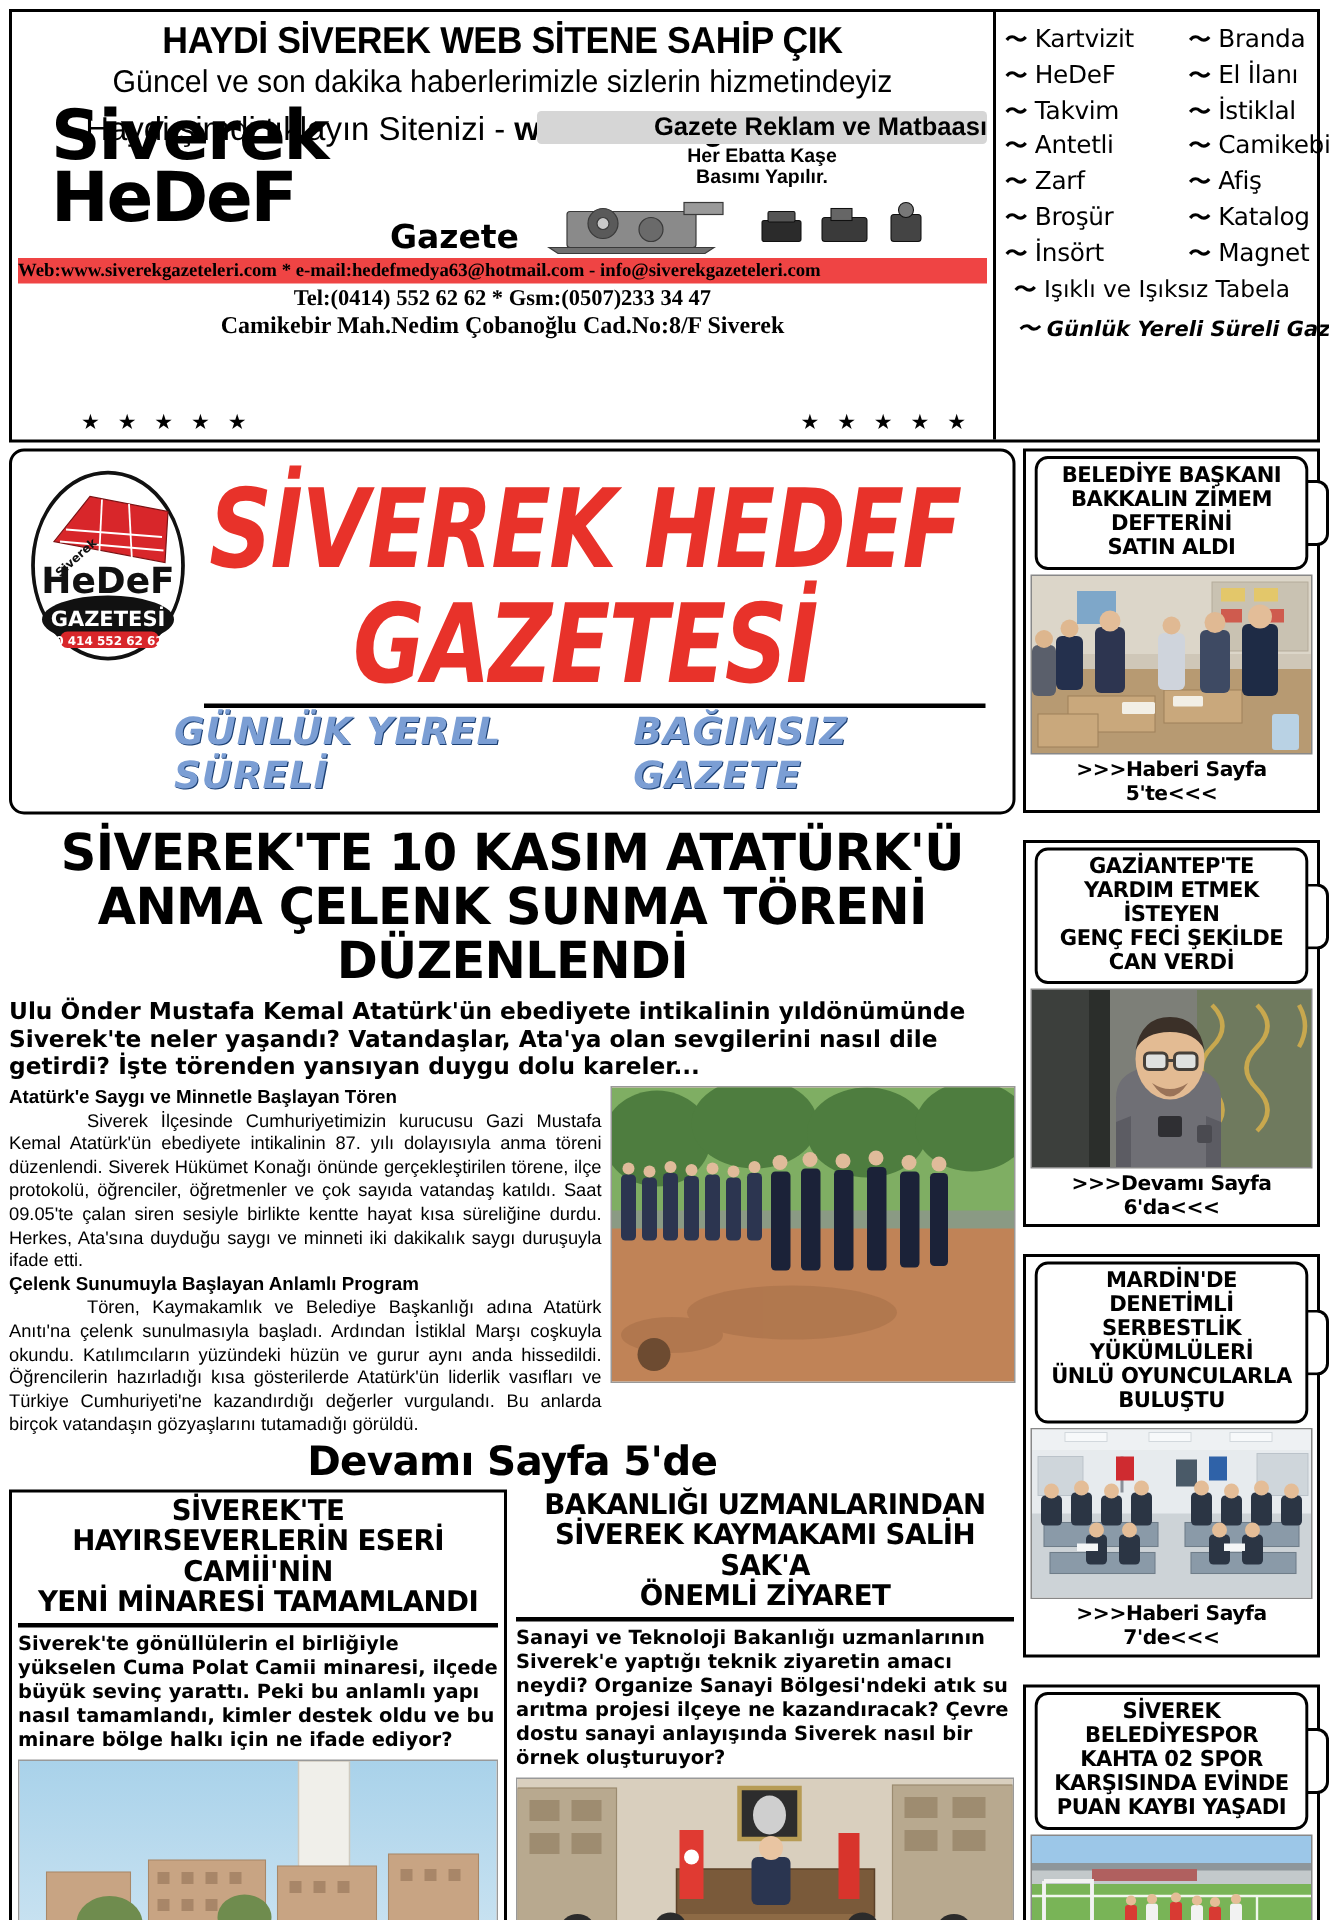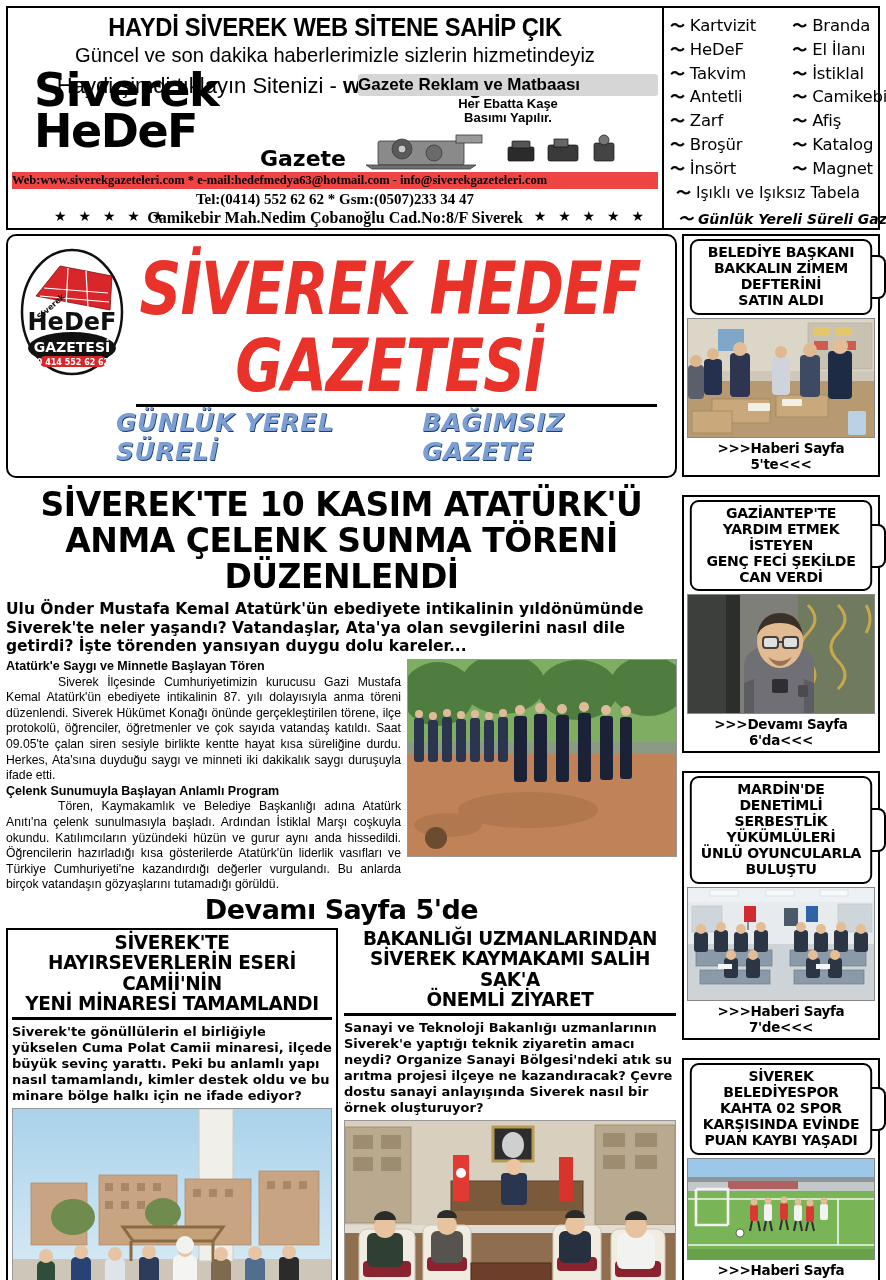--- a/index.html
+++ b/index.html
@@ -15,7 +15,7 @@
   .topbanner {
     position: relative;
     border: 2px solid #000;
-    height: 224px;
+    height: 289px;
     display: flex;
     background: #fff;
   }

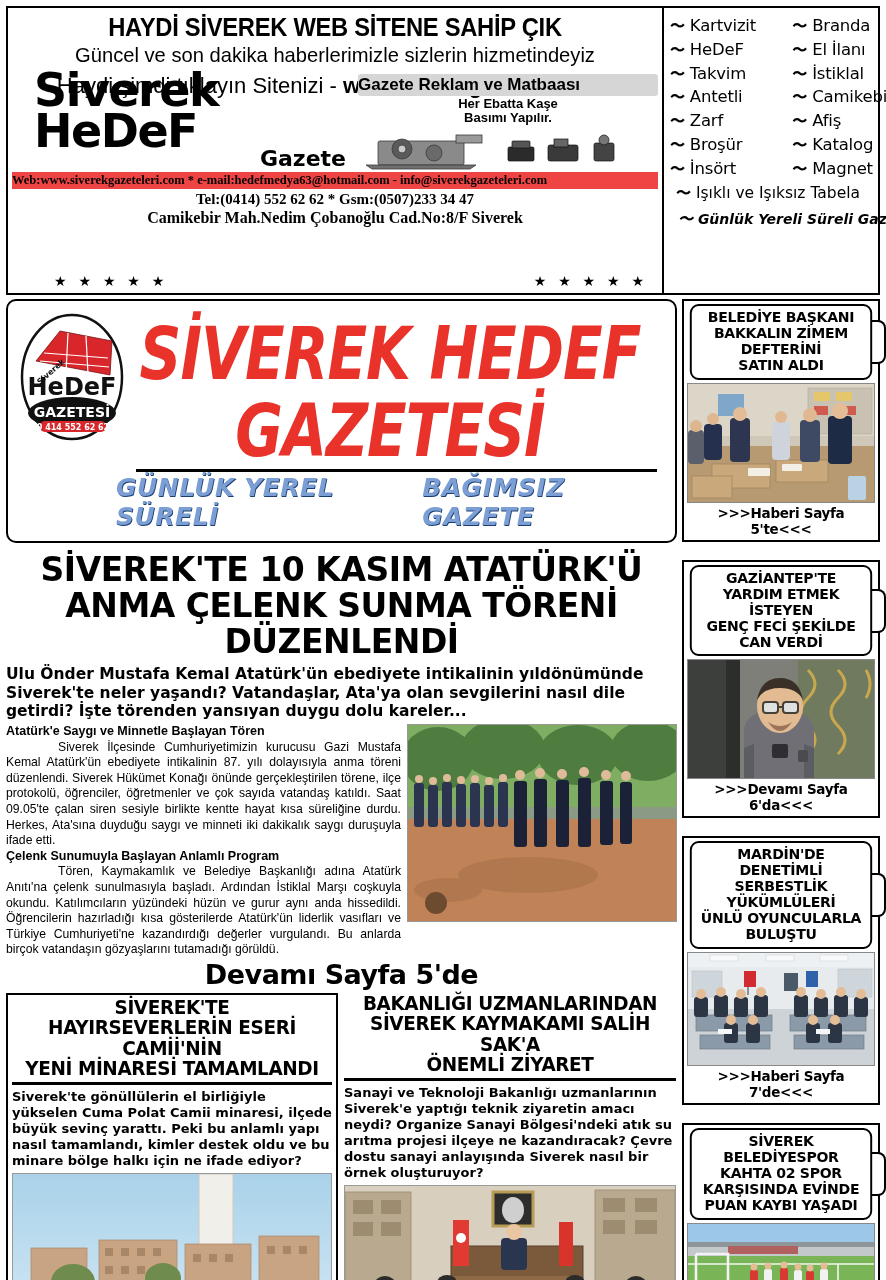--- a/index.html
+++ b/index.html
@@ -58,7 +58,7 @@
   }
   .printbox { flex: 1; position: relative; padding-left: 6px; }
   .printbox-t1 {
-    background: #d6d6d6; text-align: left; font-weight: bold;
+    background: #d6d6d6; text-align: right; font-weight: bold;
     font-size: 17px; border-radius: 3px; padding: 1px 0;
   }
   .printbox-t2 { text-align: center; font-weight: bold; font-size: 13px; line-height: 1.15; margin-top: 1px;}

